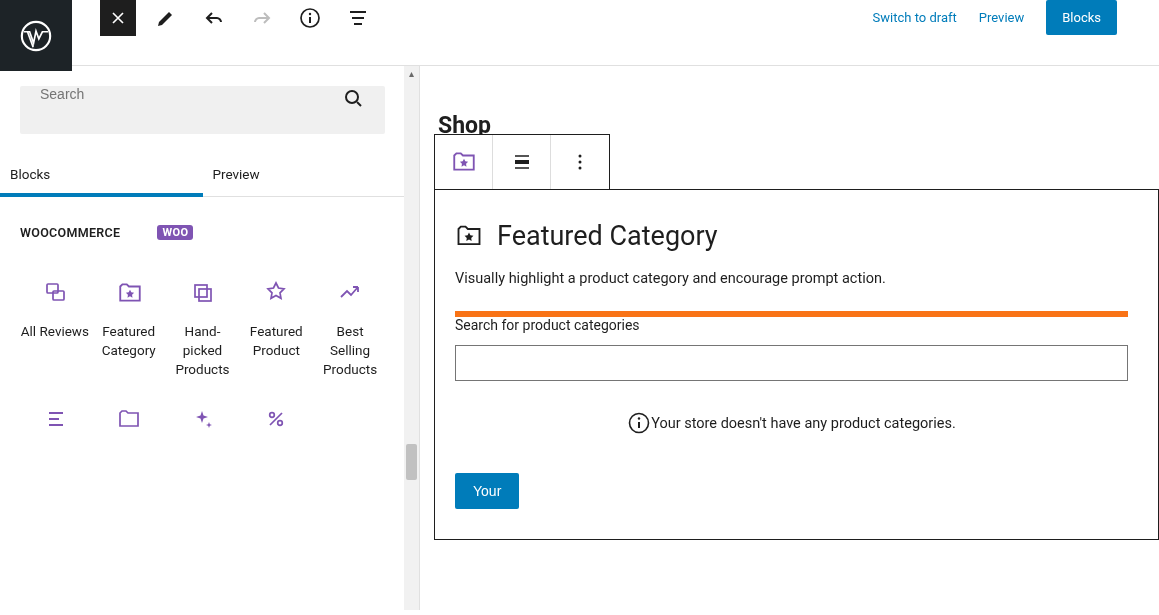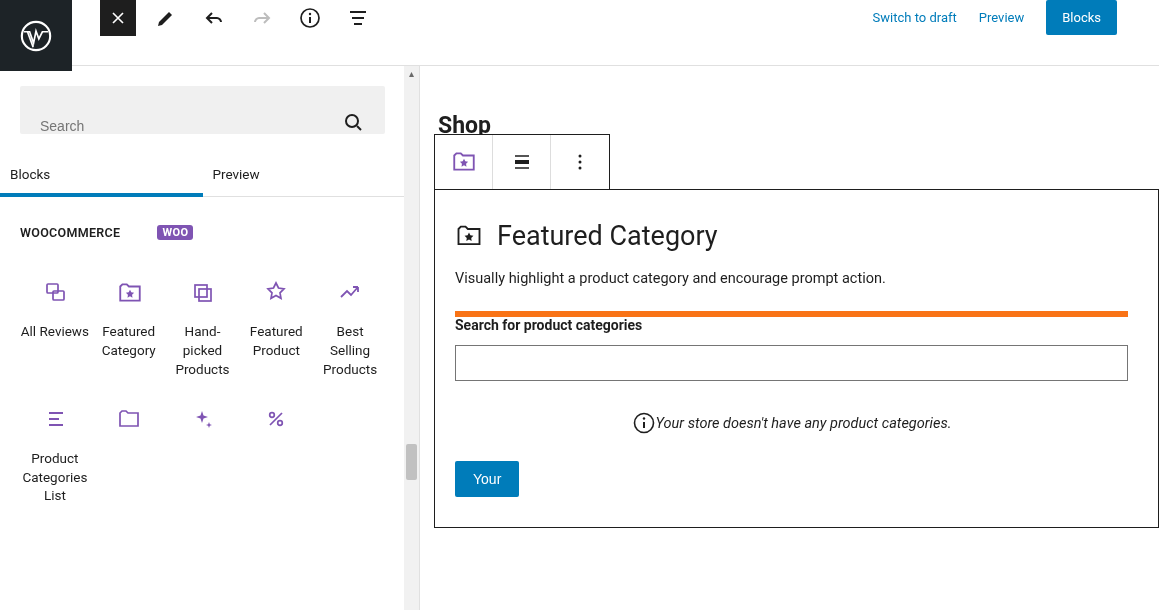--- a/index.html
+++ b/index.html
@@ -22,7 +22,7 @@
     .scroll-arrow-up { position: absolute; top: 0; left: 0; width: 15px; height: 15px; display: flex; align-items: center; justify-content: center; font-size: 10px; color: #6a6a6a; }
     .scroll-thumb { position: absolute; top: 378px; left: 2px; width: 11px; height: 36px; background: #c1c1c1; border-radius: 2px; }
     .sidebar-inner { padding: 20px 20px 0 20px; width: 405px; }
-    .search-box { background: #f0f0f0; height: 48px; display: flex; align-items: flex-end; padding: 0 20px; border-radius: 2px; }
+    .search-box { background: #f0f0f0; height: 48px; display: flex; align-items: flex-start; padding: 0 20px; border-radius: 2px; }
     .search-input { flex: 1; border: none; background: transparent; font-size: 14px; color: #757575; outline: none; }
     .search-icon { color: #1e1e1e; }
     .tabs { display: flex; margin-top: 18px; border-bottom: 1px solid #e0e0e0; margin-left: -20px; margin-right: -20px; }

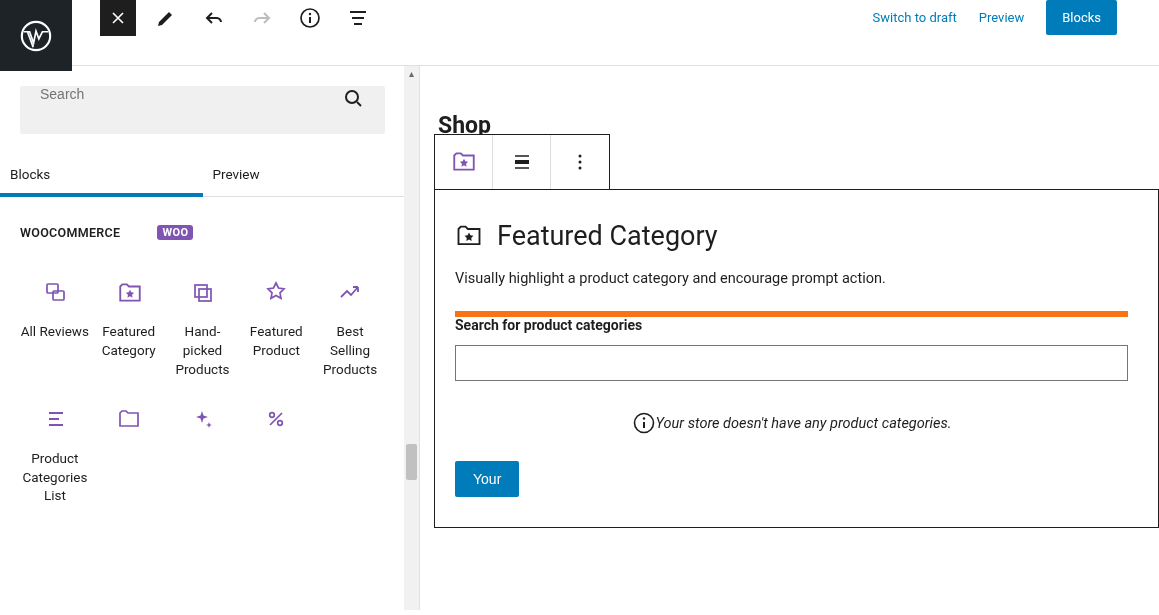--- a/index.html
+++ b/index.html
@@ -48,7 +48,7 @@
     .placeholder-icon { color: #1e1e1e; }
     .placeholder-title { font-size: 27px; font-weight: 400; }
     .placeholder-desc { font-size: 14.5px; color: #1e1e1e; padding-bottom: 24px; border-bottom: 6px solid #f97316; }
-    .search-categories-label { font-size: 14px; font-weight: 700; margin-bottom: 12px; }
+    .search-categories-label { font-size: 14px; font-weight: 400; margin-bottom: 12px; }
     .cat-search-input { width: 100%; height: 36px; border: 1px solid #757575; padding: 0 10px; margin-bottom: 30px; }
     .no-categories { display: flex; align-items: center; justify-content: center; margin-bottom: 26px; font-size: 14.5px; font-style: italic; }
     .info-icon { }

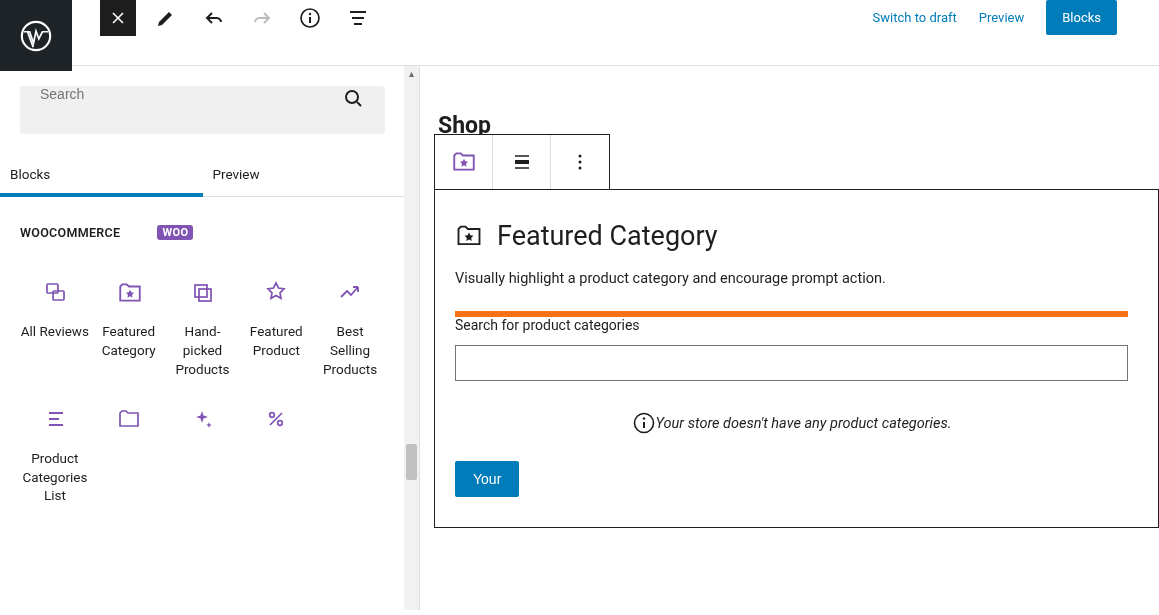--- a/index.html
+++ b/index.html
@@ -50,7 +50,7 @@
     .placeholder-desc { font-size: 14.5px; color: #1e1e1e; padding-bottom: 24px; border-bottom: 6px solid #f97316; }
     .search-categories-label { font-size: 14px; font-weight: 400; margin-bottom: 12px; }
     .cat-search-input { width: 100%; height: 36px; border: 1px solid #757575; padding: 0 10px; margin-bottom: 30px; }
-    .no-categories { display: flex; align-items: center; justify-content: center; margin-bottom: 26px; font-size: 14.5px; font-style: italic; }
+    .no-categories { display: flex; align-items: center; justify-content: center; margin-bottom: 38px; font-size: 14.5px; }
     .info-icon { }
     .done-btn { background: #007cba; color: #fff; padding: 10px 18px; font-size: 14px; border: none; border-radius: 2px; cursor: pointer; }
     

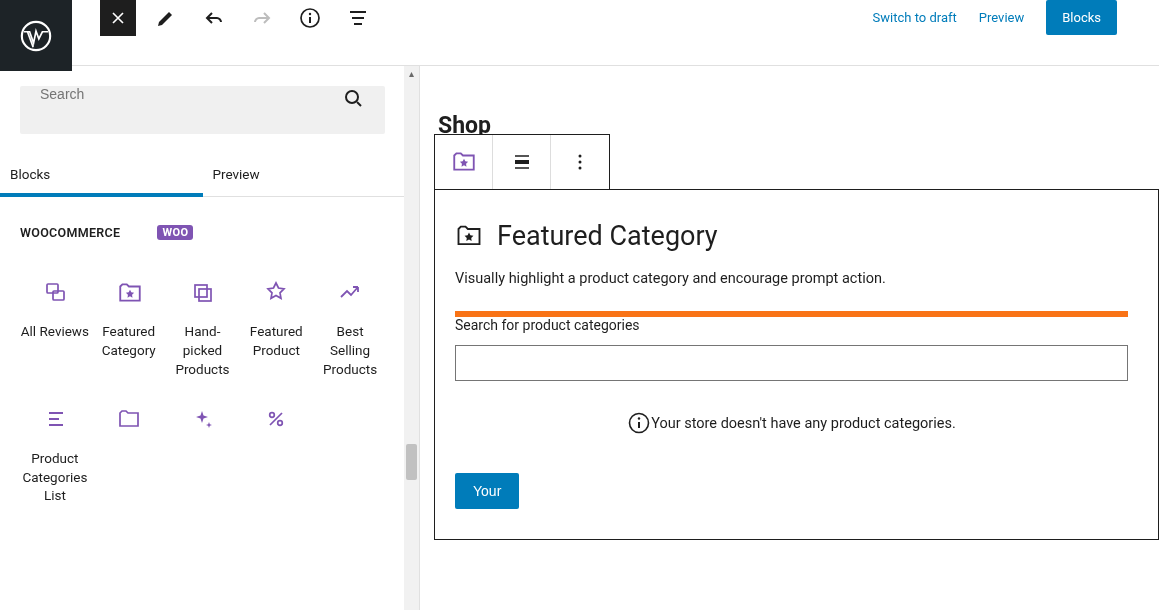--- a/index.html
+++ b/index.html
@@ -177,7 +177,6 @@
                 <path d="M6 6h14M6 12h10M6 18h14" stroke="currentColor" stroke-width="2"></path>
               </svg>
             </span>
-        <span class="block-label">Product Categories List</span>
       </div>
       <div class="block-item">
         <span class="block-icon">

